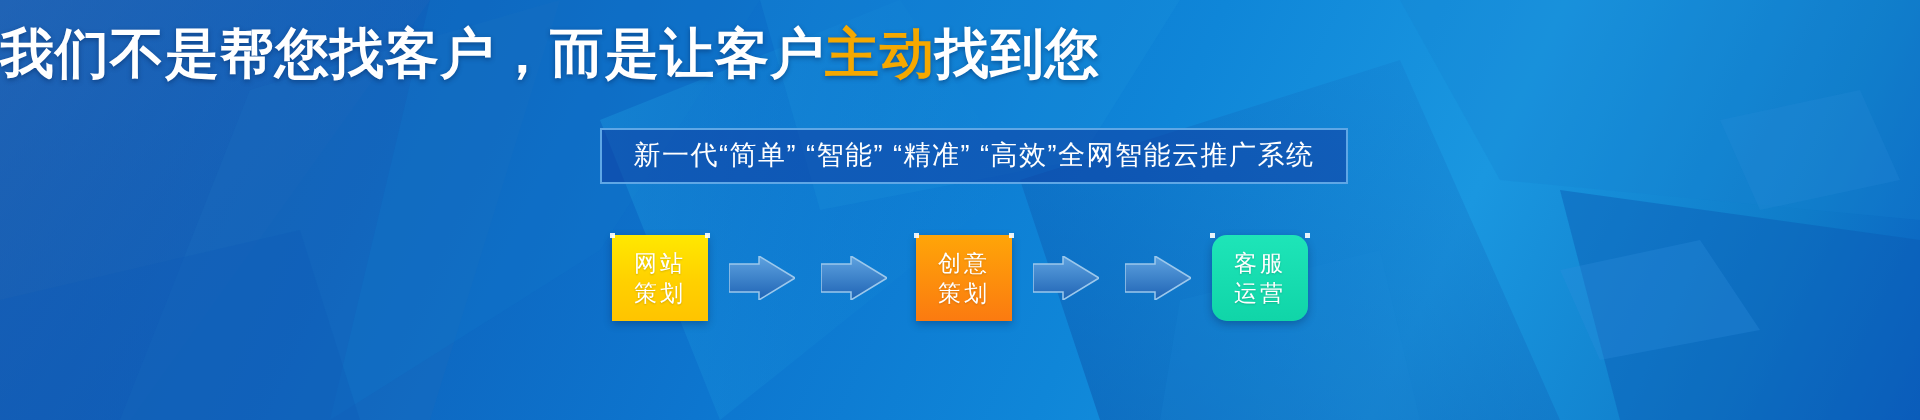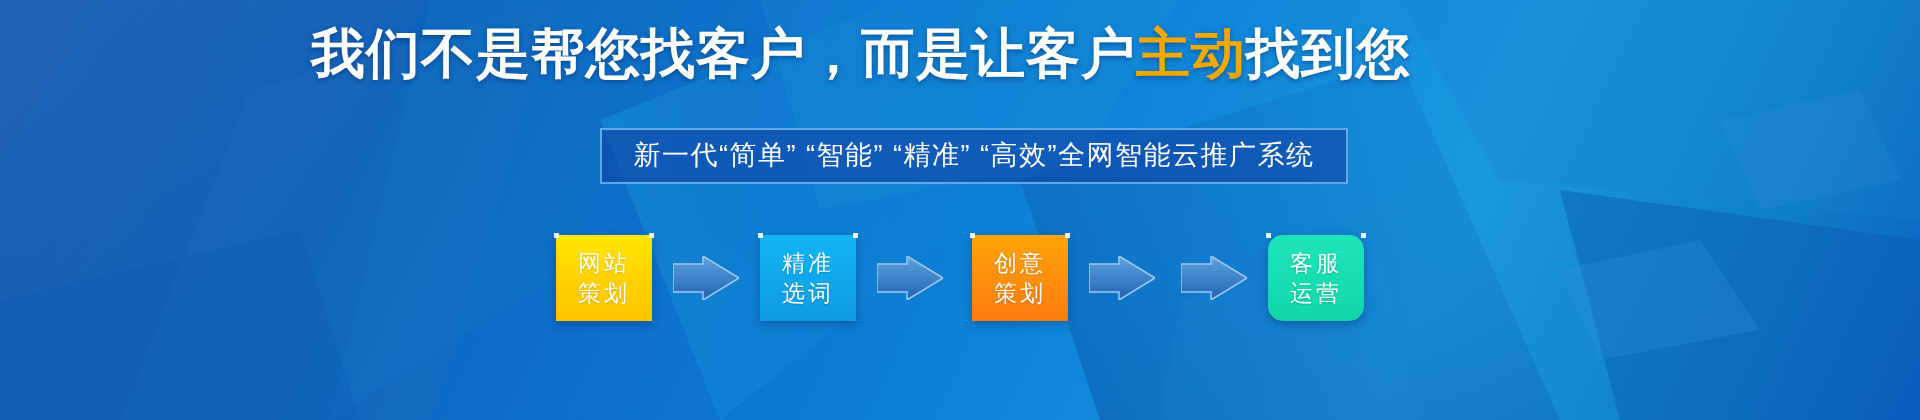--- a/index.html
+++ b/index.html
@@ -23,7 +23,6 @@
   .headline {
     position:absolute;
     top:22px; left:0; width:1722px;
-    text-align:center;
     white-space:nowrap;
     font-size:54px;
     line-height:62px;

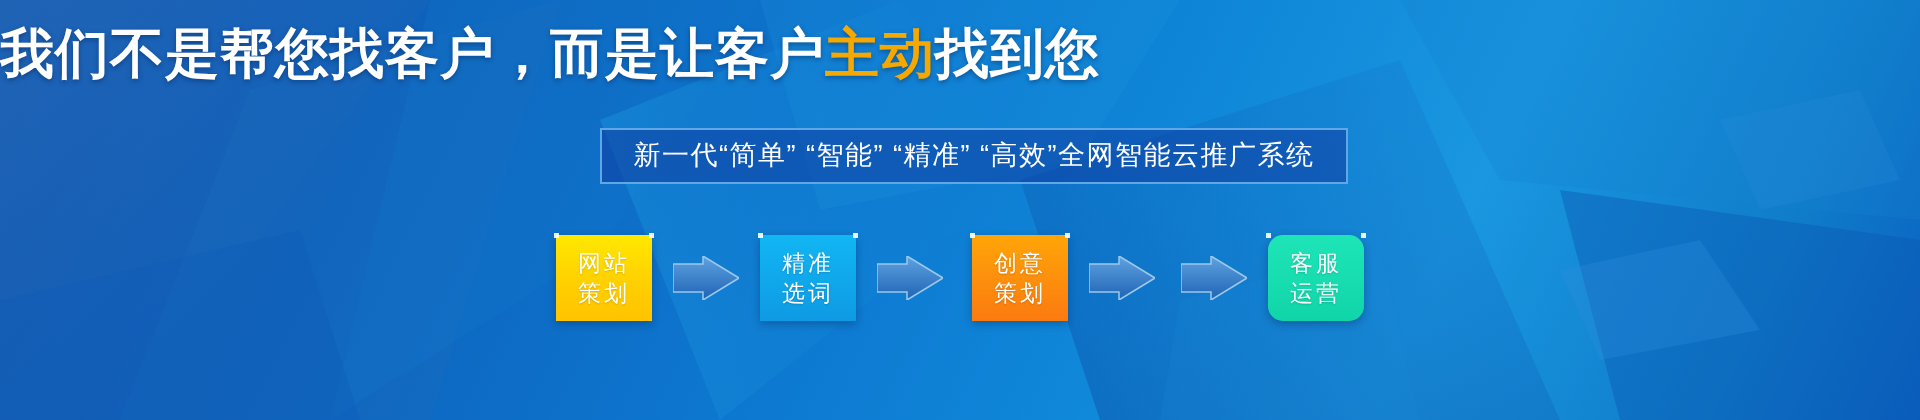--- a/index.html
+++ b/index.html
@@ -164,10 +164,6 @@
       </svg>
     </div>
 
-    <div class="step s2">
-      <span class="l1">精准</span>
-      <span class="l2">选词</span>
-    </div>
 
     <div class="arrow">
       <svg width="66" height="44" viewBox="0 0 66 44" xmlns="http://www.w3.org/2000/svg">

